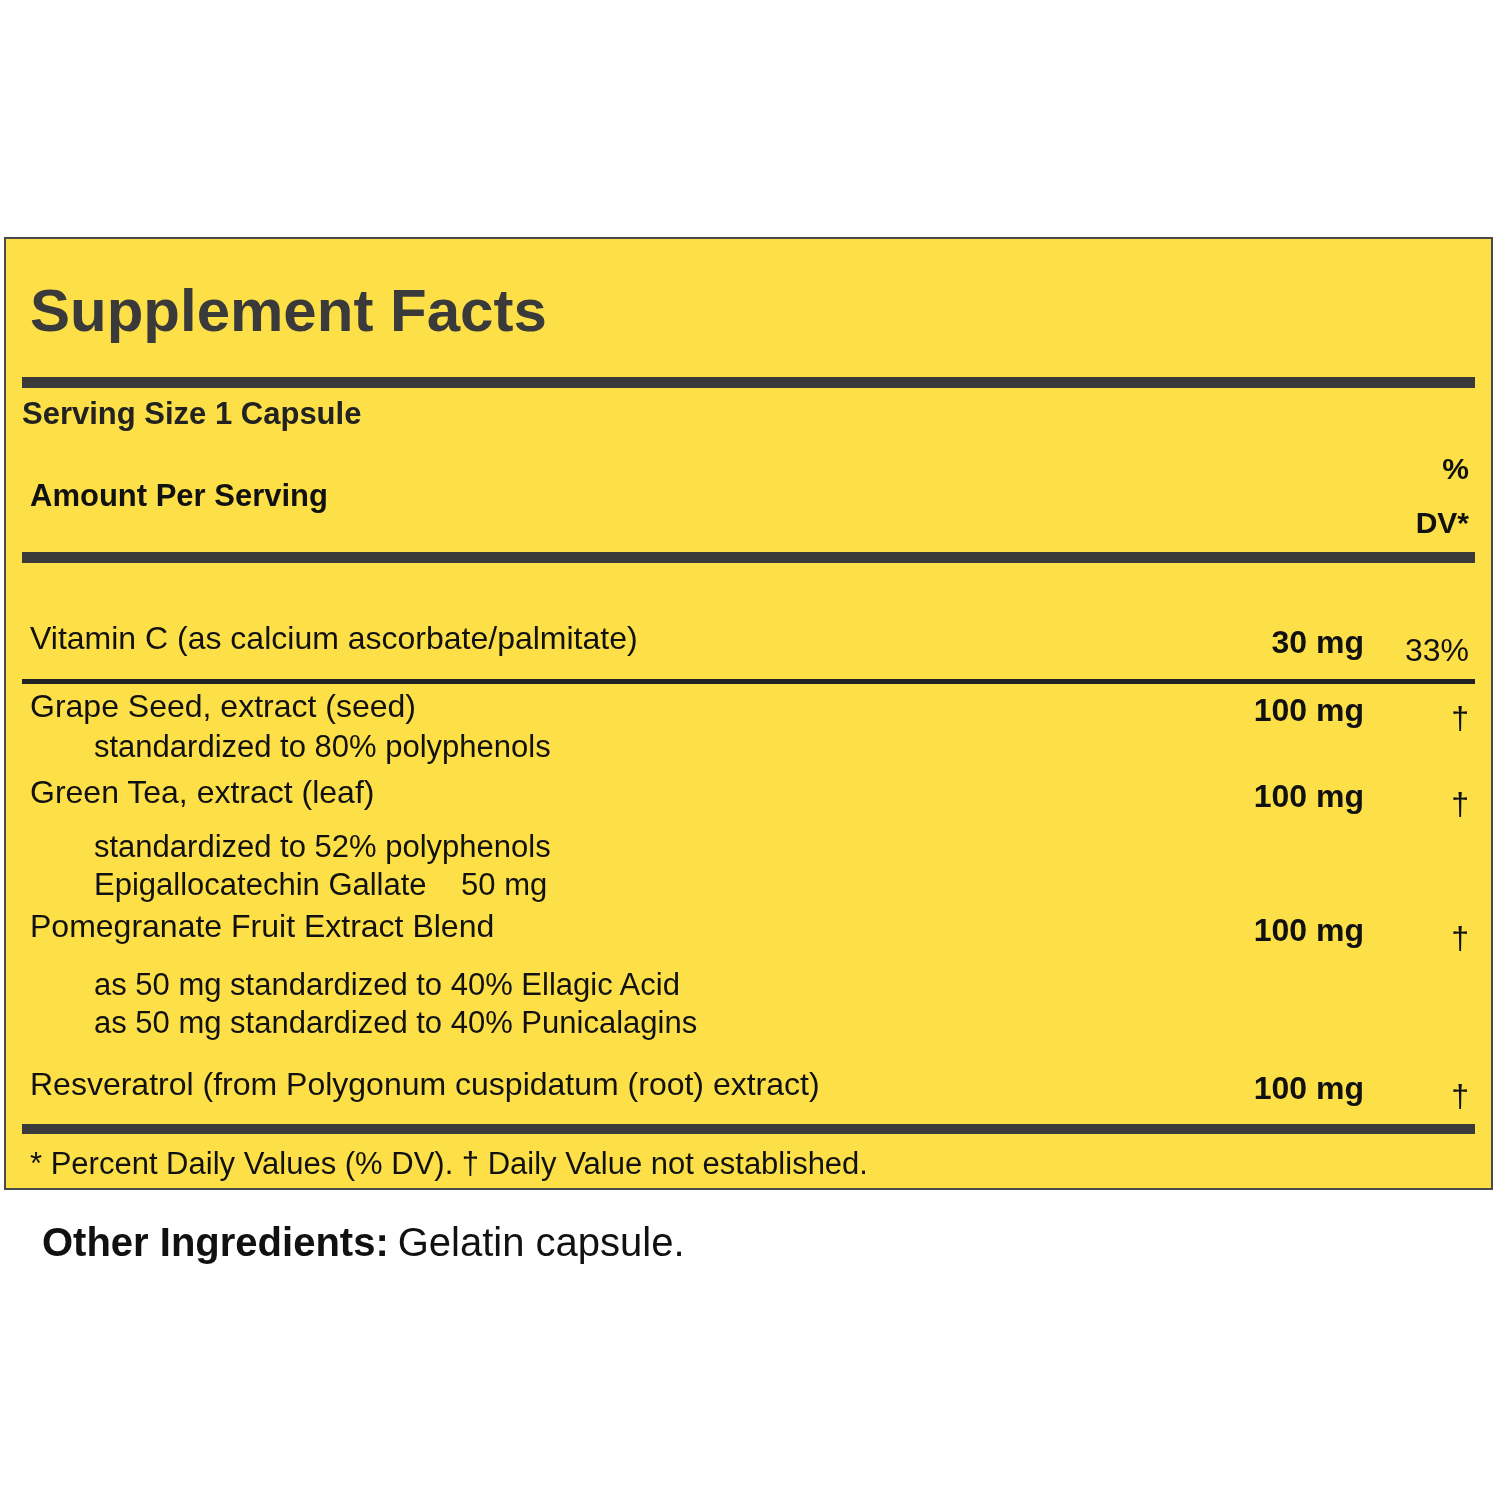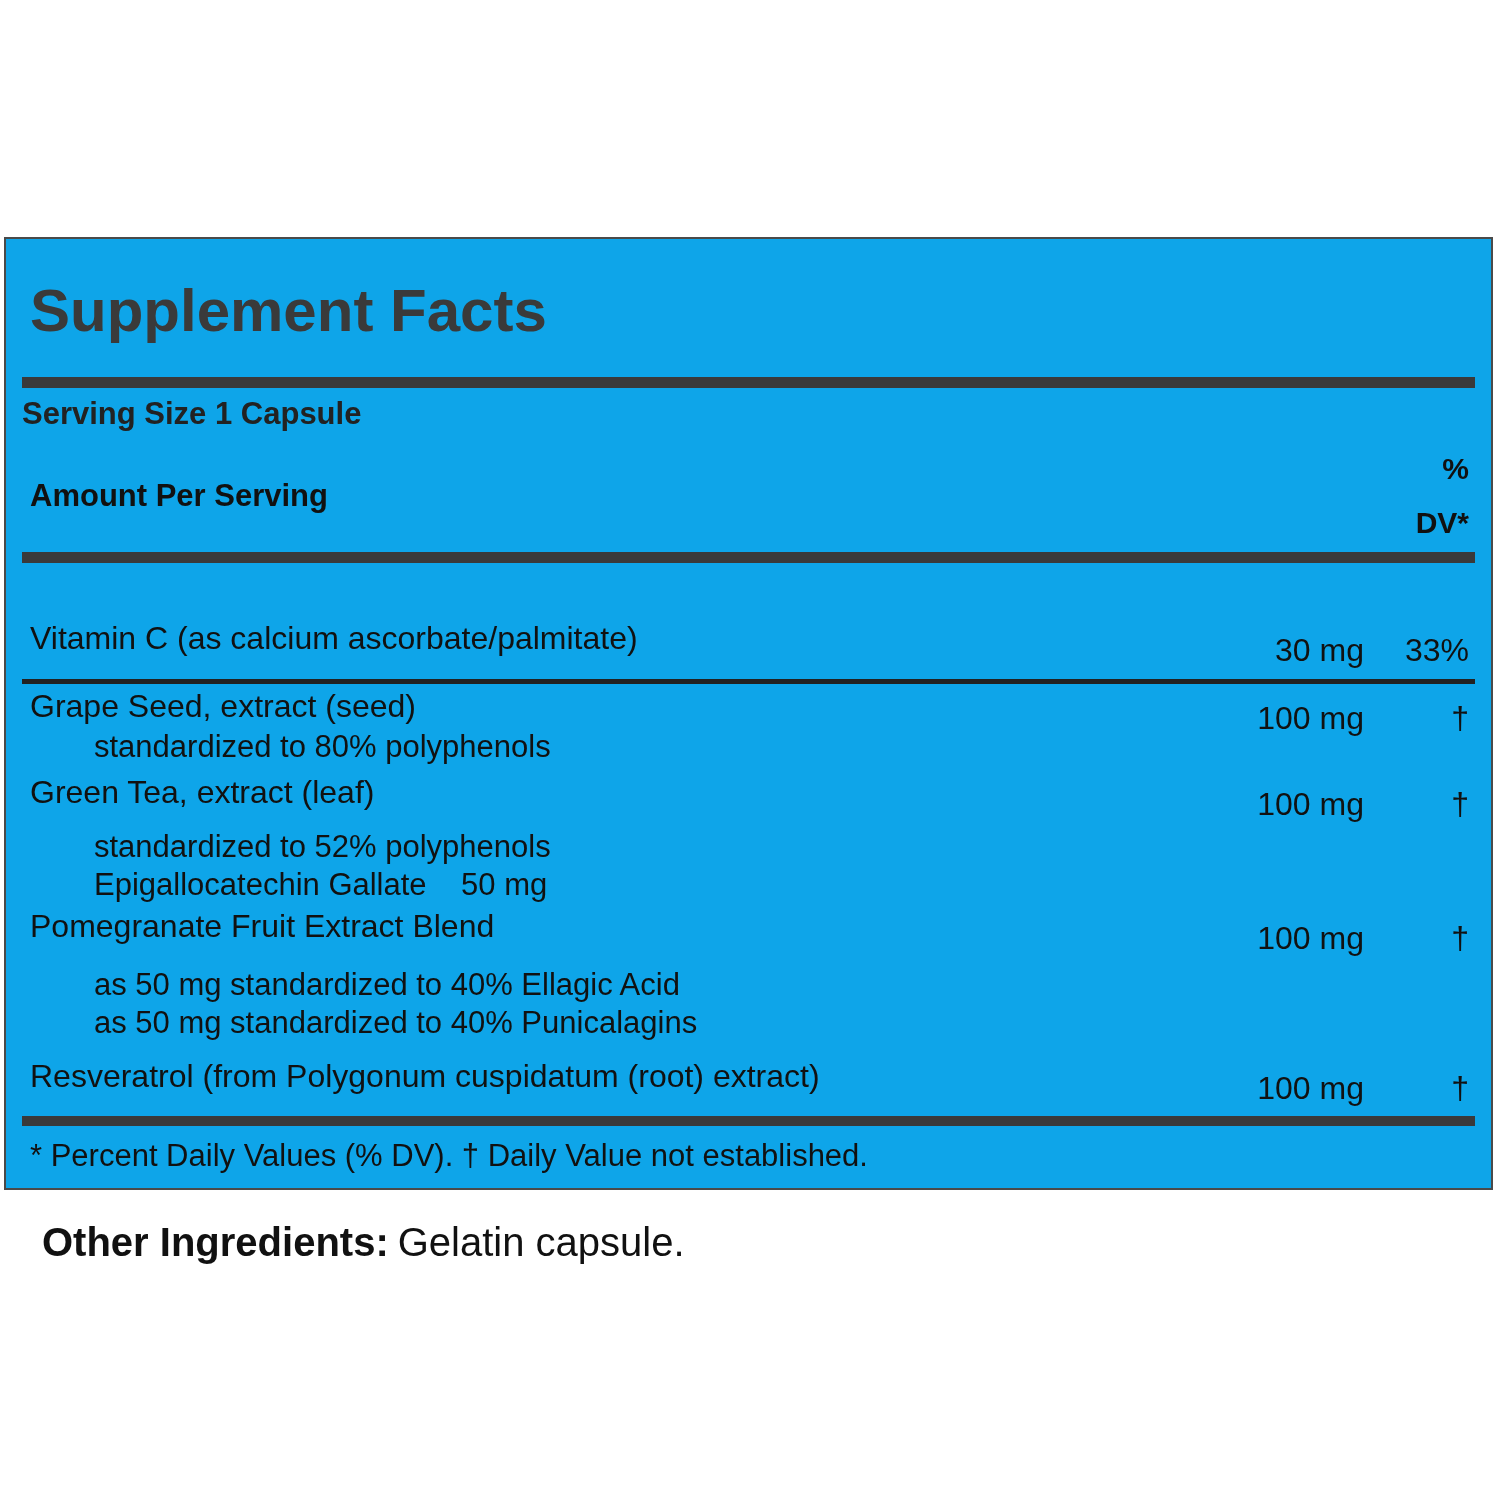--- a/index.html
+++ b/index.html
@@ -24,7 +24,7 @@
     height: 953px;
     box-sizing: border-box;
     border: 2px solid #4a4a4a;
-    background: #0ea5e9;
+    background: #fde047;
     padding: 0 16px;
   }
   .title {

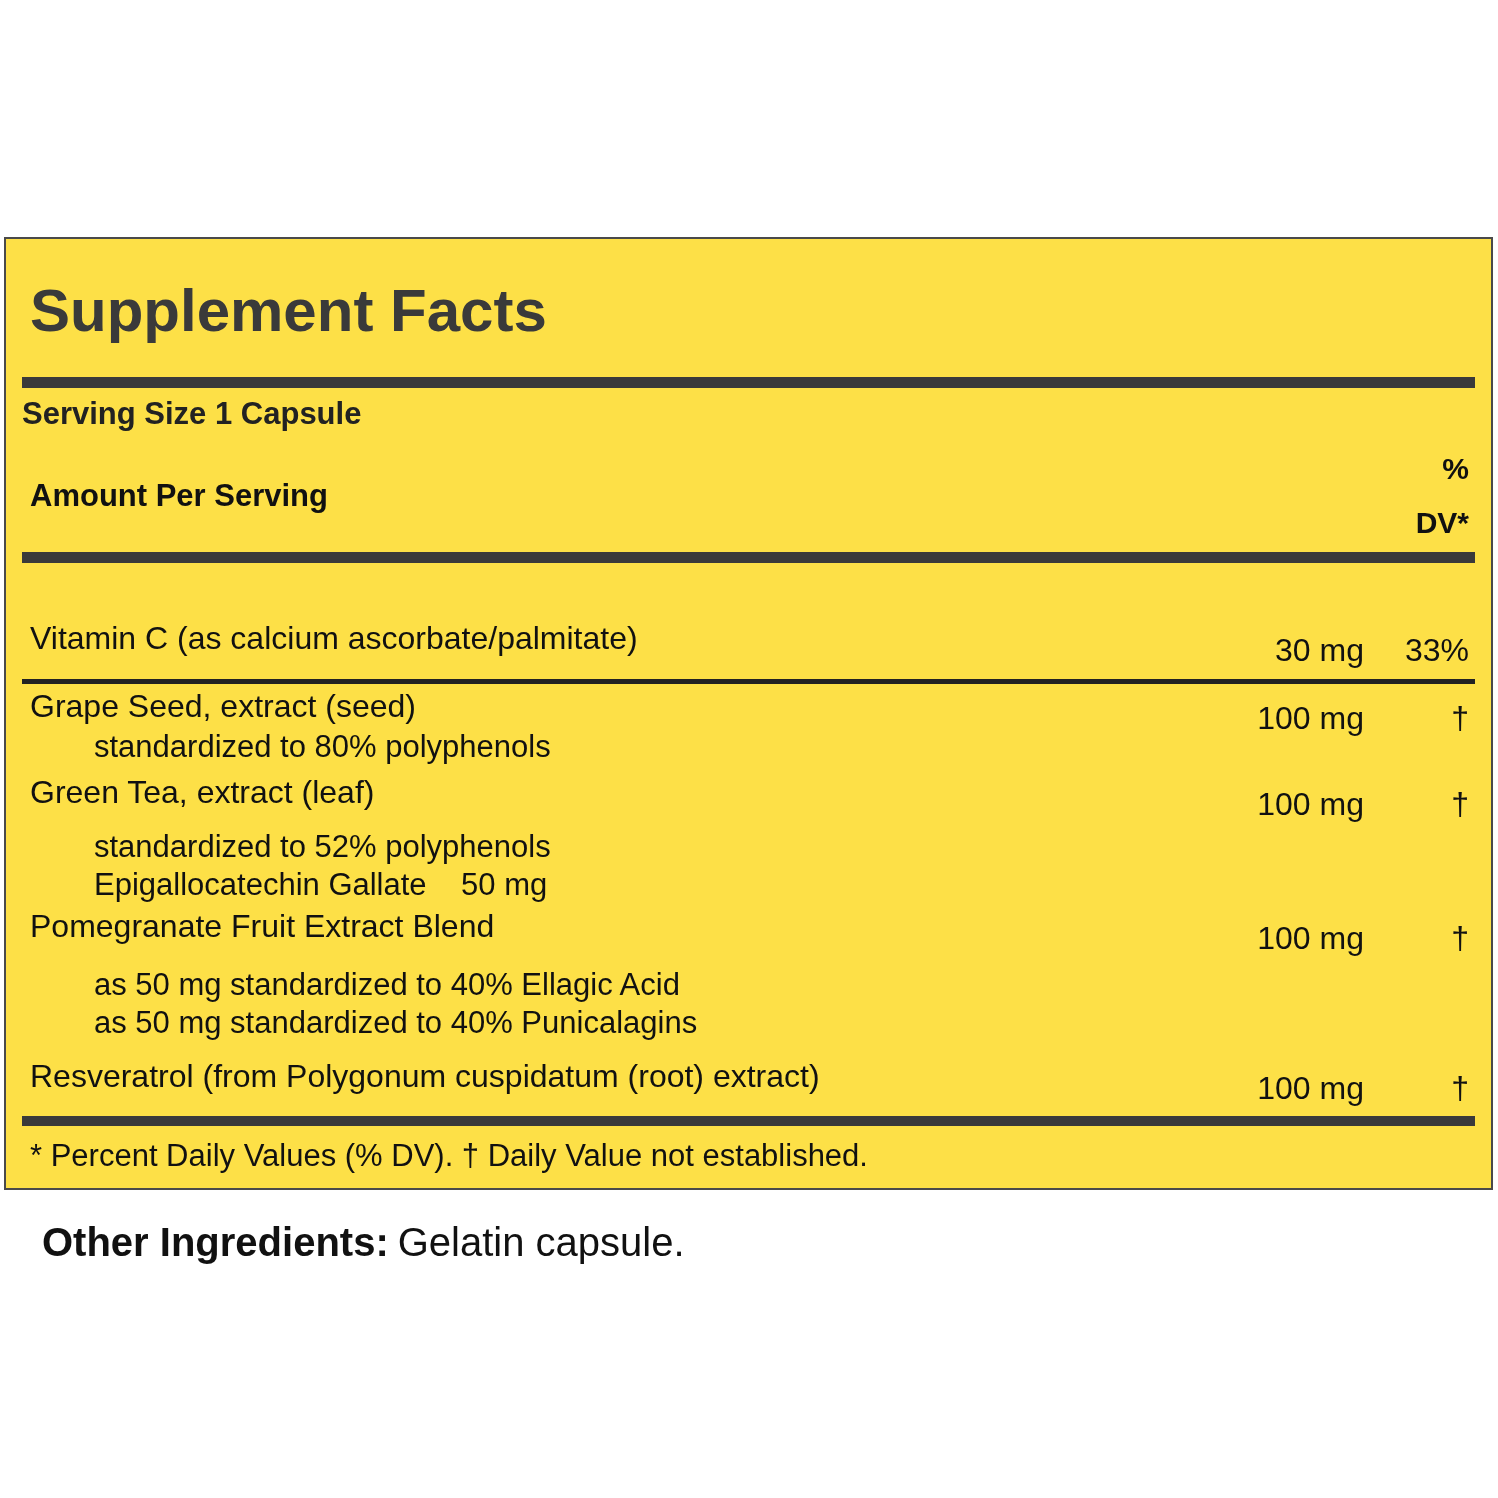--- a/index.html
+++ b/index.html
@@ -85,7 +85,8 @@
     width: 170px;
     text-align: right;
     position: relative;
-    top: 12px;
+    top: 4px;
+    font-weight: bold;
   }
   .row .dv {
     width: 105px;

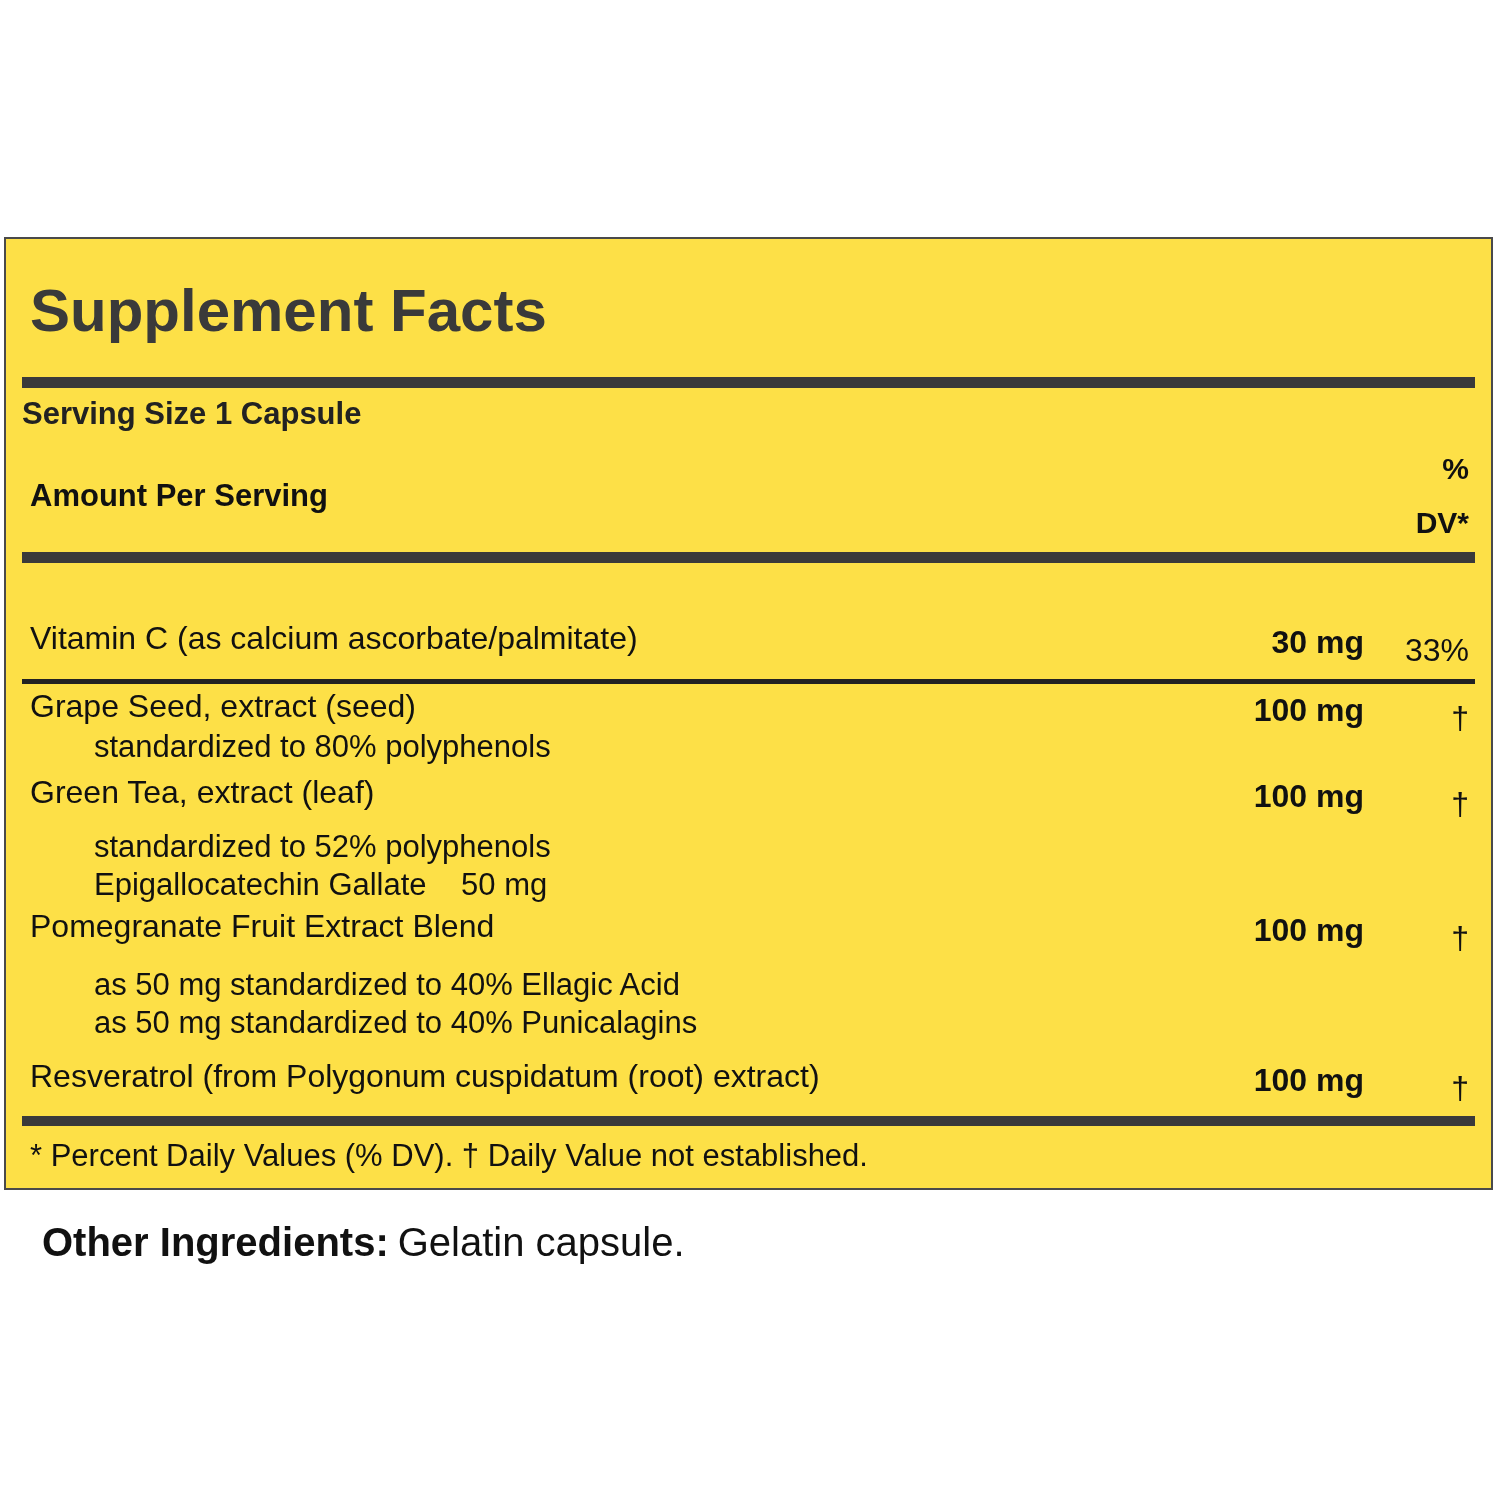--- a/index.html
+++ b/index.html
@@ -97,7 +97,7 @@
   }
   .row-vitc { padding-top: 53px; padding-bottom: 19px; }
   .row-greentea { margin-top: 4px; }
-  .row-resv { margin-top: 12px; }
+  .row-resv { margin-top: 20px; }
   .subrow {
     font-size: 31px;
     line-height: 38px;

